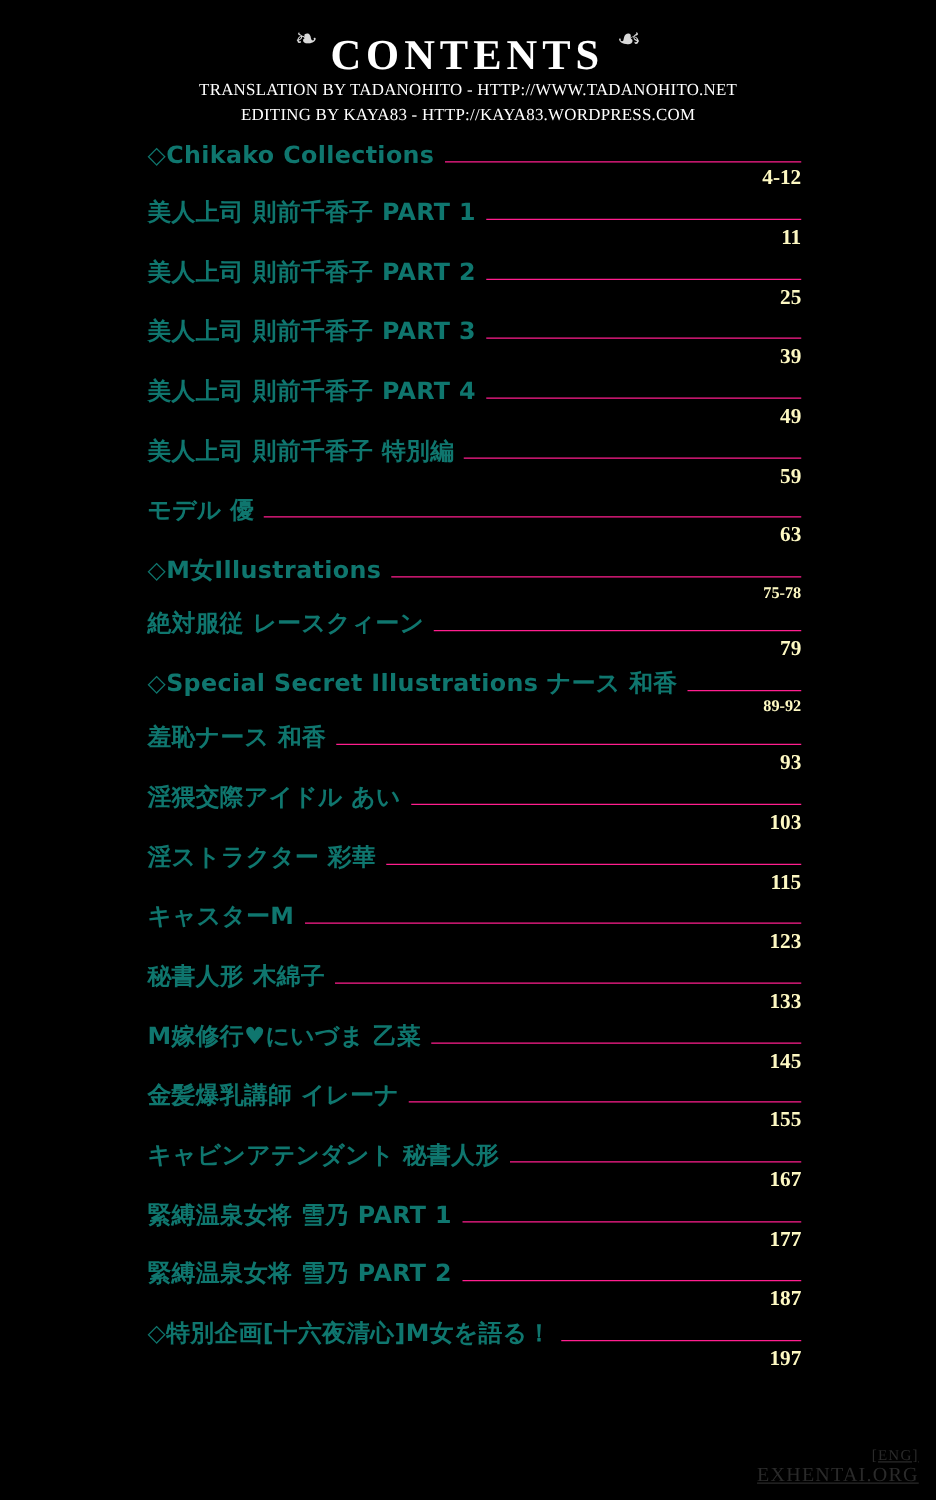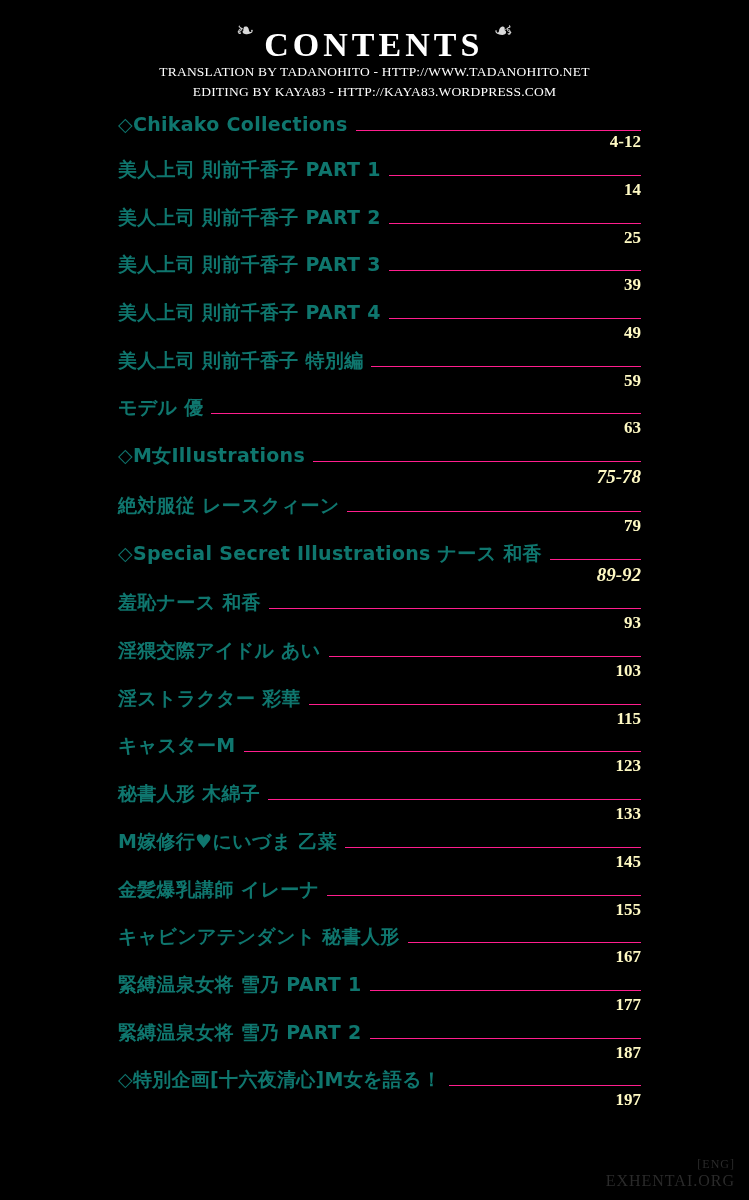--- a/index.html
+++ b/index.html
@@ -131,7 +131,7 @@
         <span class="entry-label">美人上司 則前千香子 PART 1</span>
         <span class="entry-rule"></span>
       </div>
-      <div class="entry-page">14</div>
+      <div class="entry-page">11</div>
     </div>
 
     <div class="toc-entry">

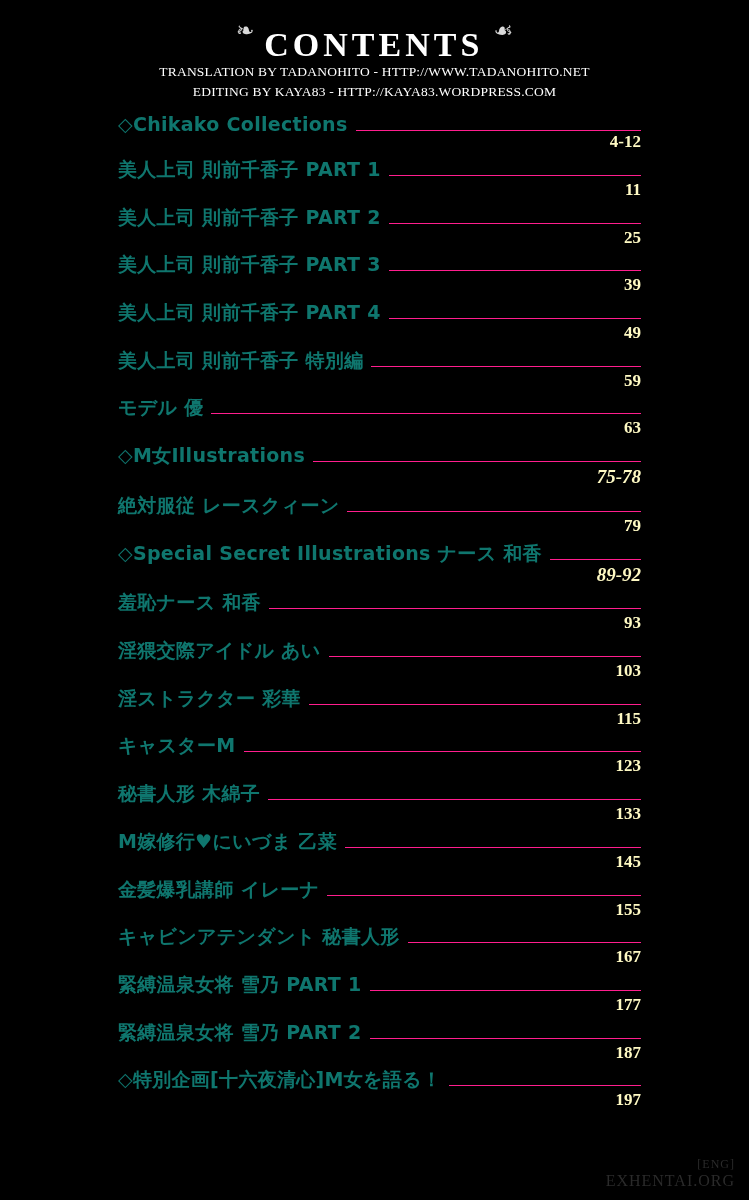--- a/index.html
+++ b/index.html
@@ -83,8 +83,7 @@
     line-height: 1.1;
   }
   .entry-page.wide {
-    font-size: 19px;
-    font-style: italic;
+    font-size: 13px;
   }
   .watermark {
     position: absolute;

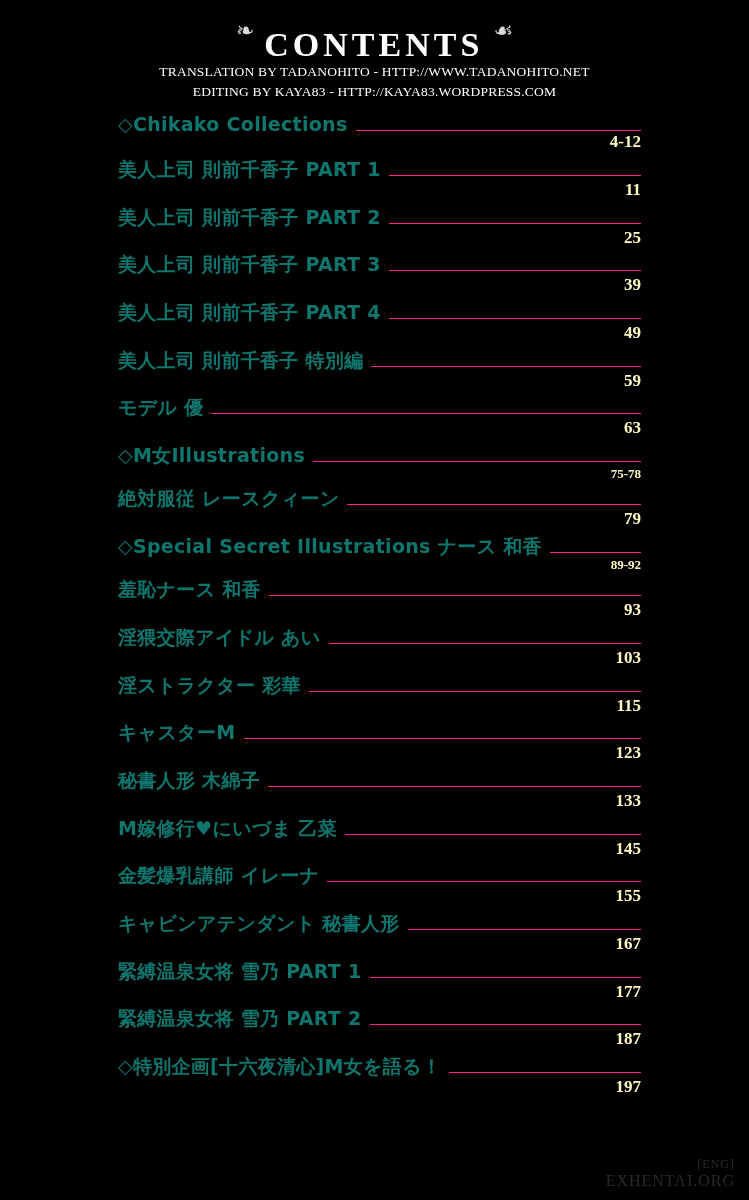--- a/index.html
+++ b/index.html
@@ -95,6 +95,7 @@
     text-align: right;
     line-height: 1.15;
     letter-spacing: 1px;
+    text-decoration: underline;
   }
   .watermark .w1 { font-size: 12px; display: block; }
   .watermark .w2 { font-size: 16px; display: block; }

